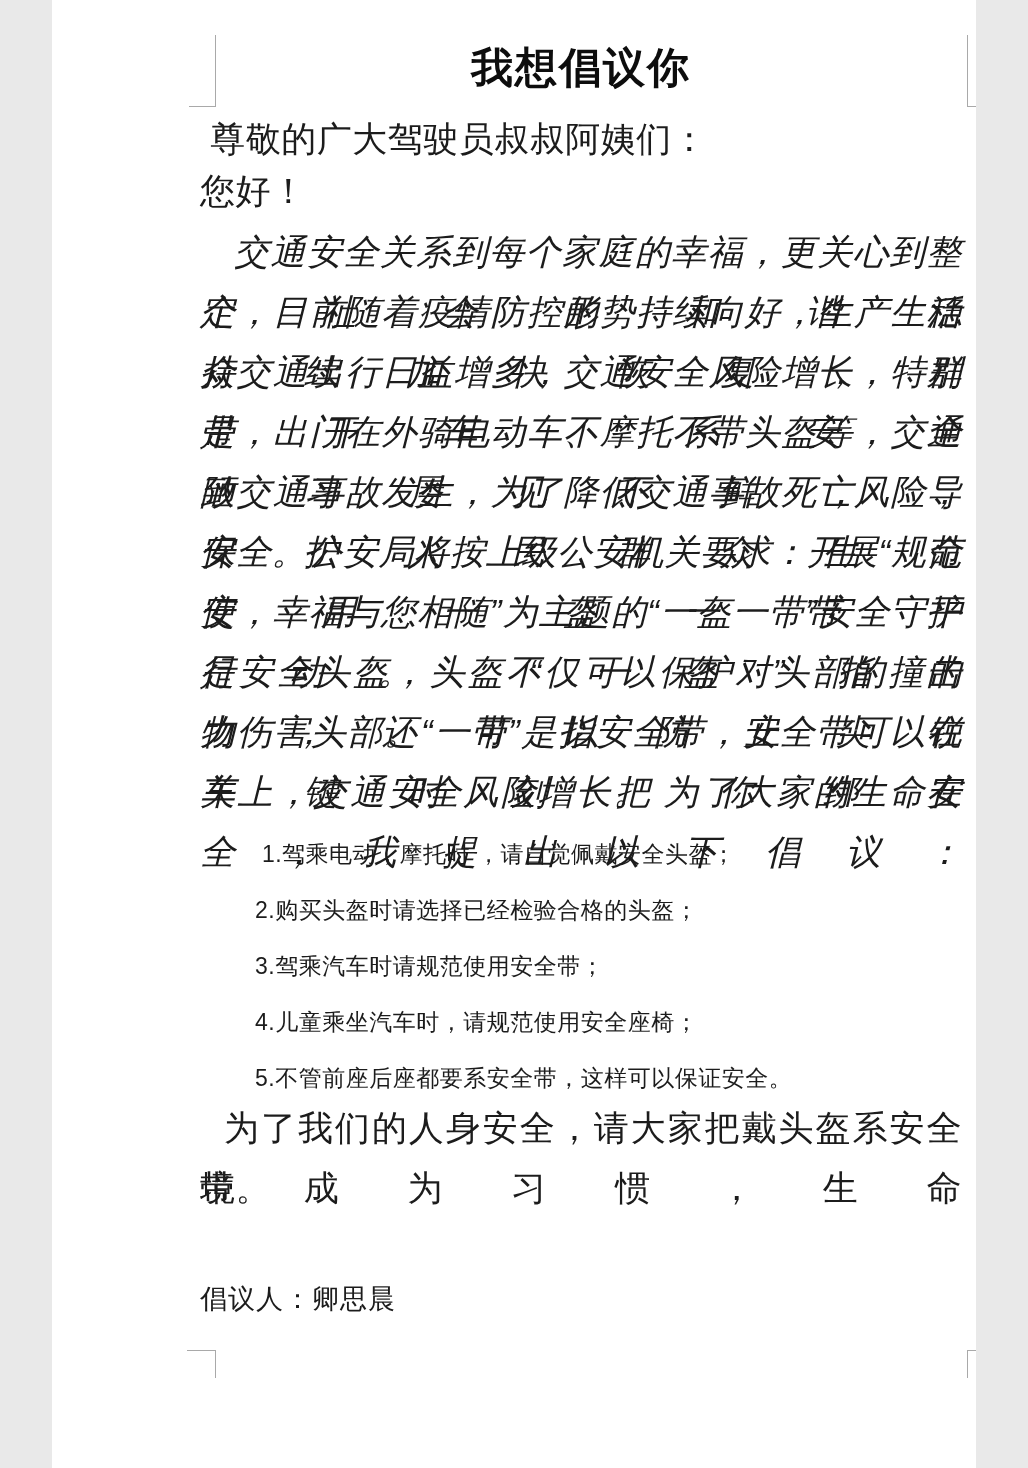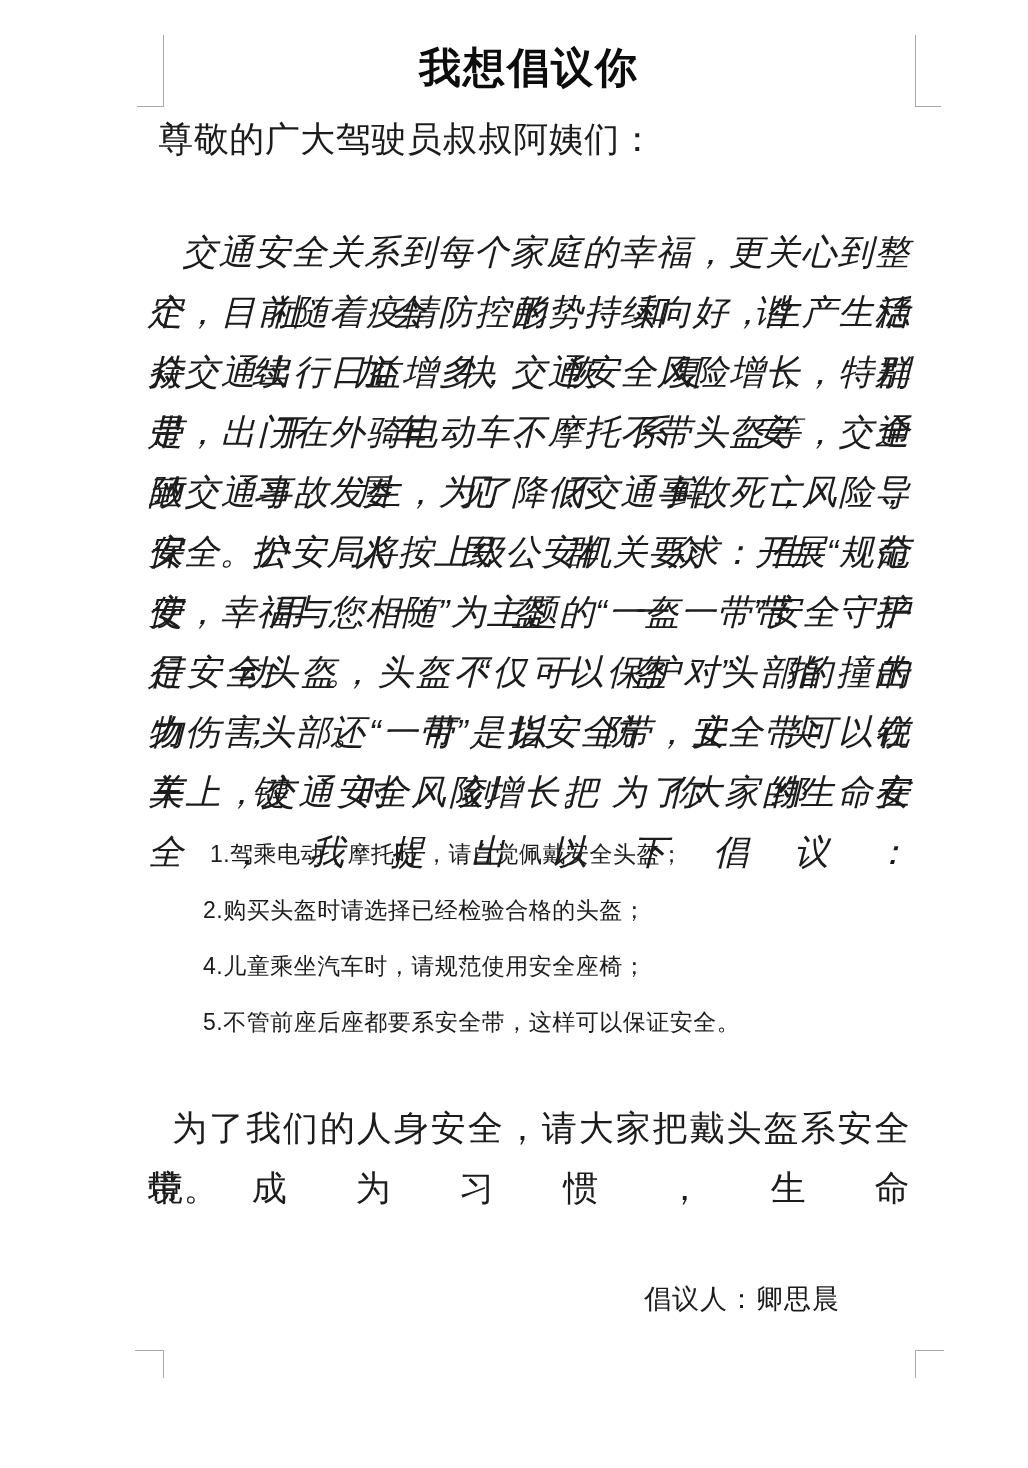--- a/index.html
+++ b/index.html
@@ -5,7 +5,7 @@
   html, body { margin: 0; padding: 0; background: #e9e9e9; }
   .page {
     position: relative;
-    width: 1028px;
+    width: 924px;
     height: 1468px;
     margin: 0 auto;
     background: var(--page-bg, #ffffff);

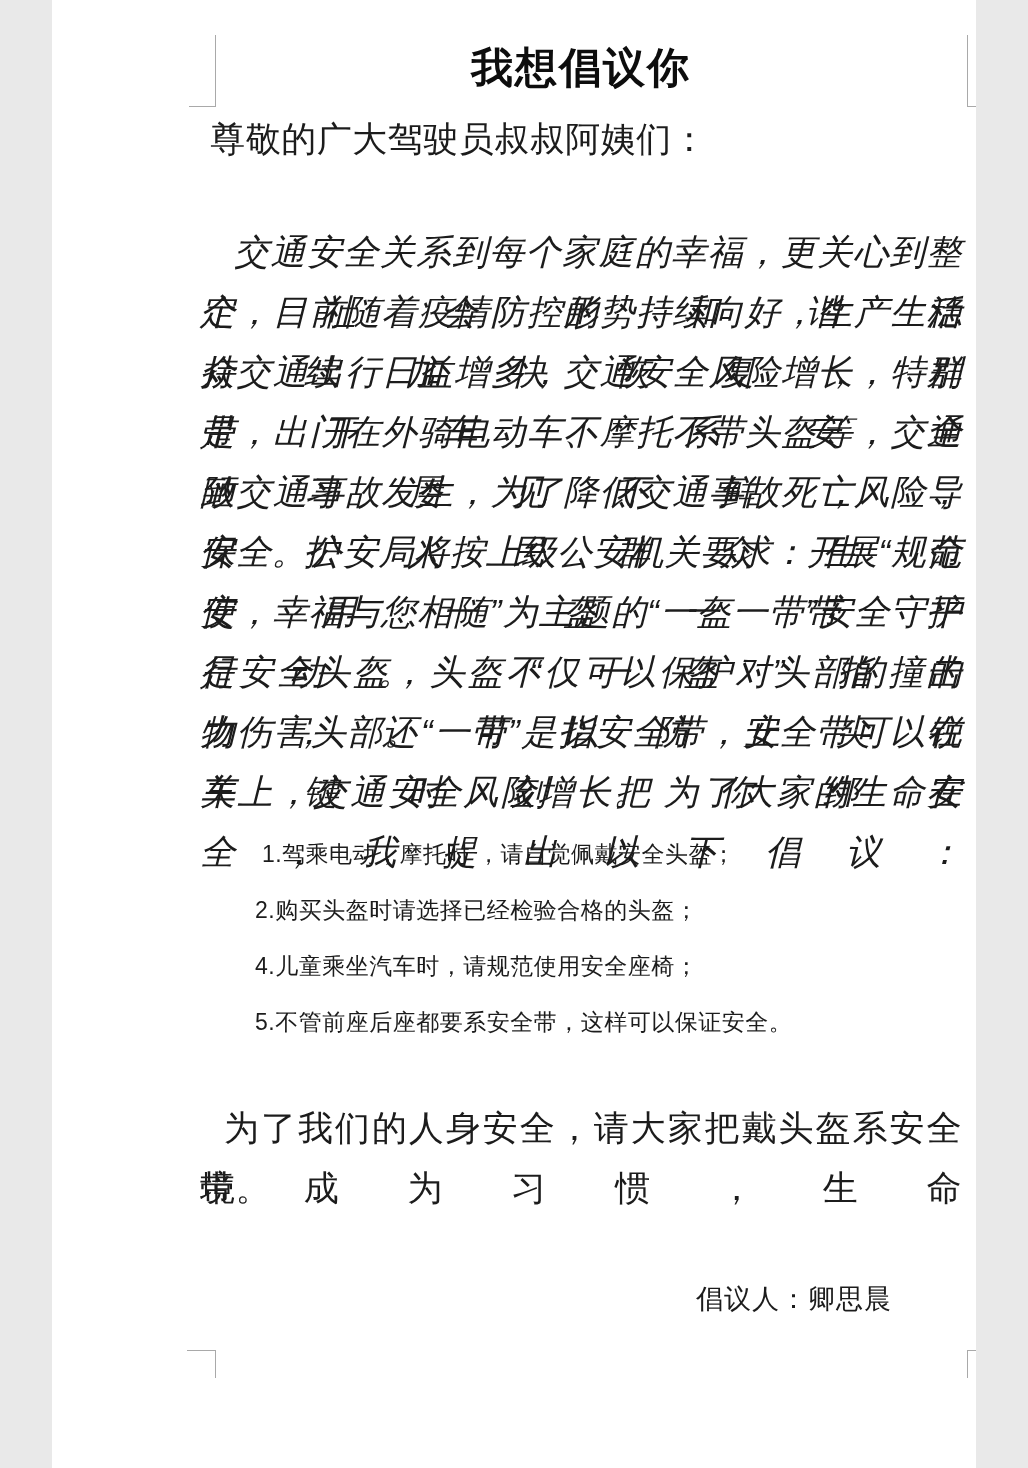--- a/index.html
+++ b/index.html
@@ -86,6 +86,7 @@
 
   <div class="sect salutation line"> 尊敬的广大驾驶员叔叔阿姨们：</div>
 
+  <div class="sect greeting line">您好！</div>
 
   <div class="sect para1">
     <div class="line j indent-p">交通安全关系到每个家庭的幸福，更关心到整个社会的和谐稳</div>

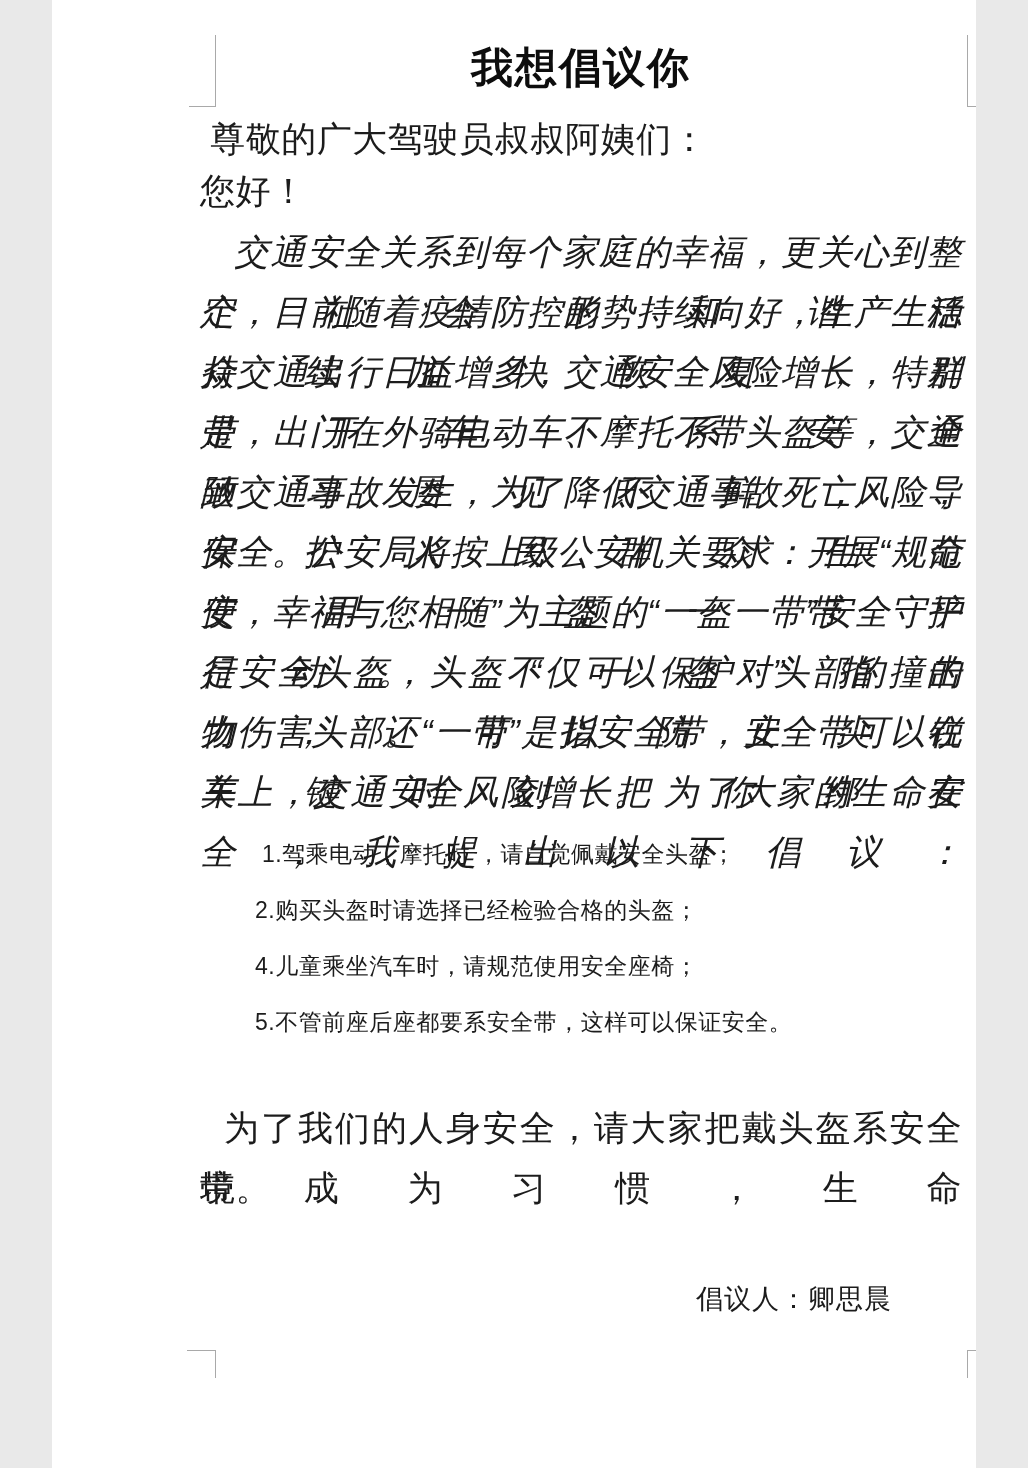--- a/index.html
+++ b/index.html
@@ -104,6 +104,7 @@
   <div class="sect proposals">
     <div class="list-line"> 1.驾乘电动，摩托时 ，请自觉佩戴安全头盔；</div>
     <div class="list-line">2.购买头盔时请选择已经检验合格的头盔；</div>
+    <div class="list-line">3.驾乘汽车时请规范使用安全带；</div>
     <div class="list-line">4.儿童乘坐汽车时，请规范使用安全座椅；</div>
     <div class="list-line">5.不管前座后座都要系安全带，这样可以保证安全。</div>
   </div>

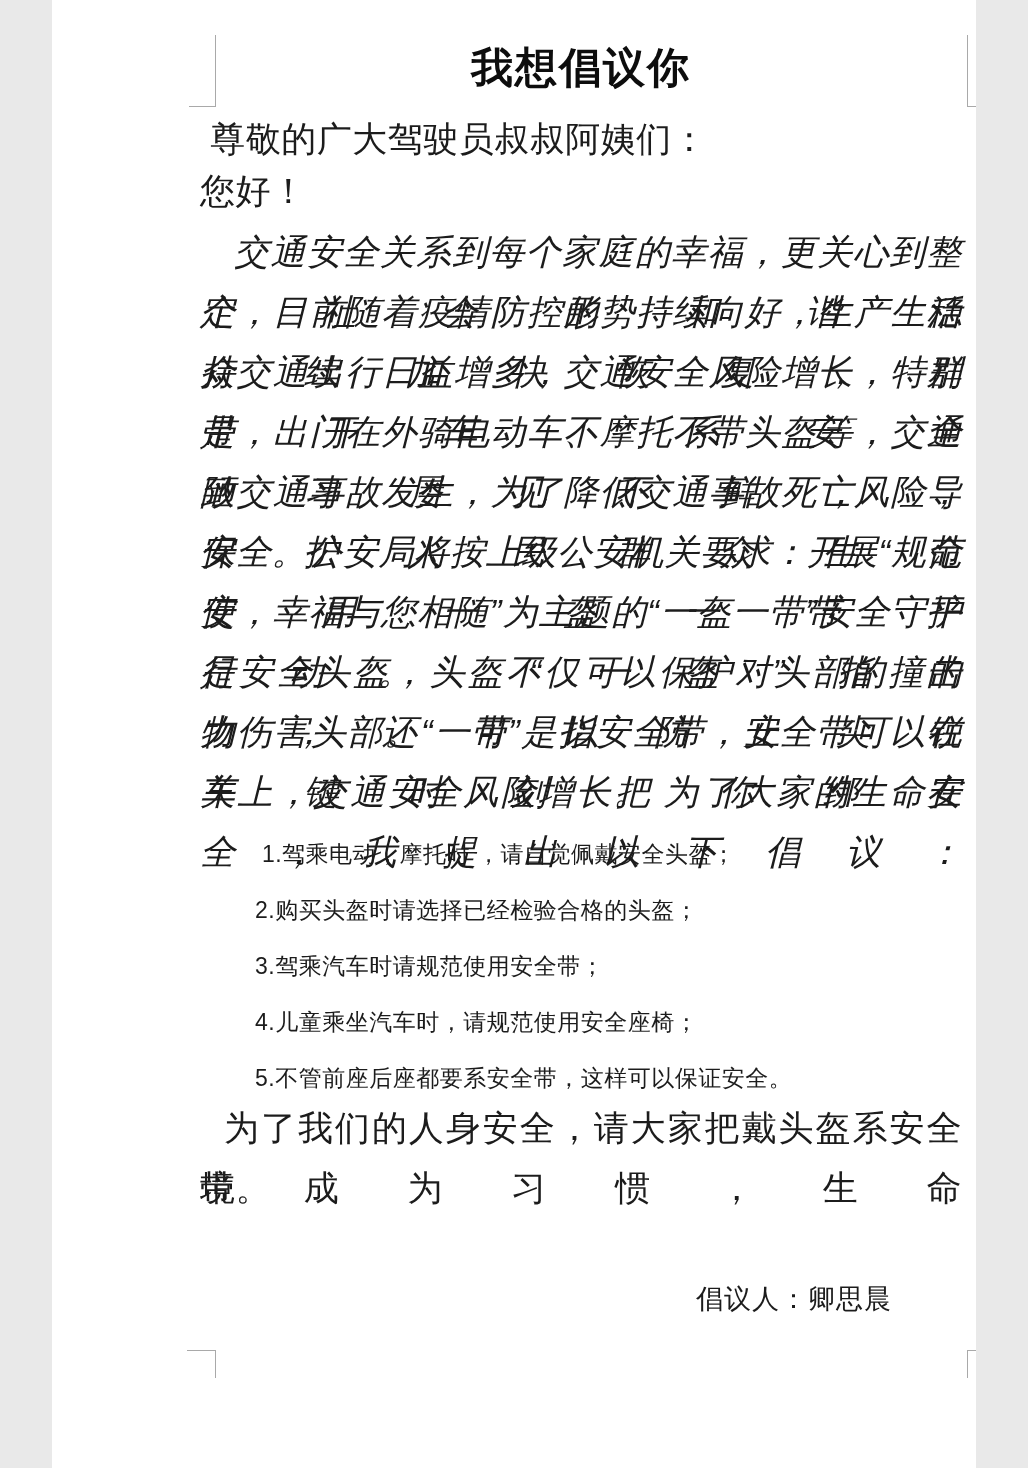--- a/index.html
+++ b/index.html
@@ -66,7 +66,6 @@
     height: 56px;
     line-height: 56px;
     font-size: 27px;
-    text-align: right;
     padding-right: 70px;
     box-sizing: border-box;
     letter-spacing: 1px;

